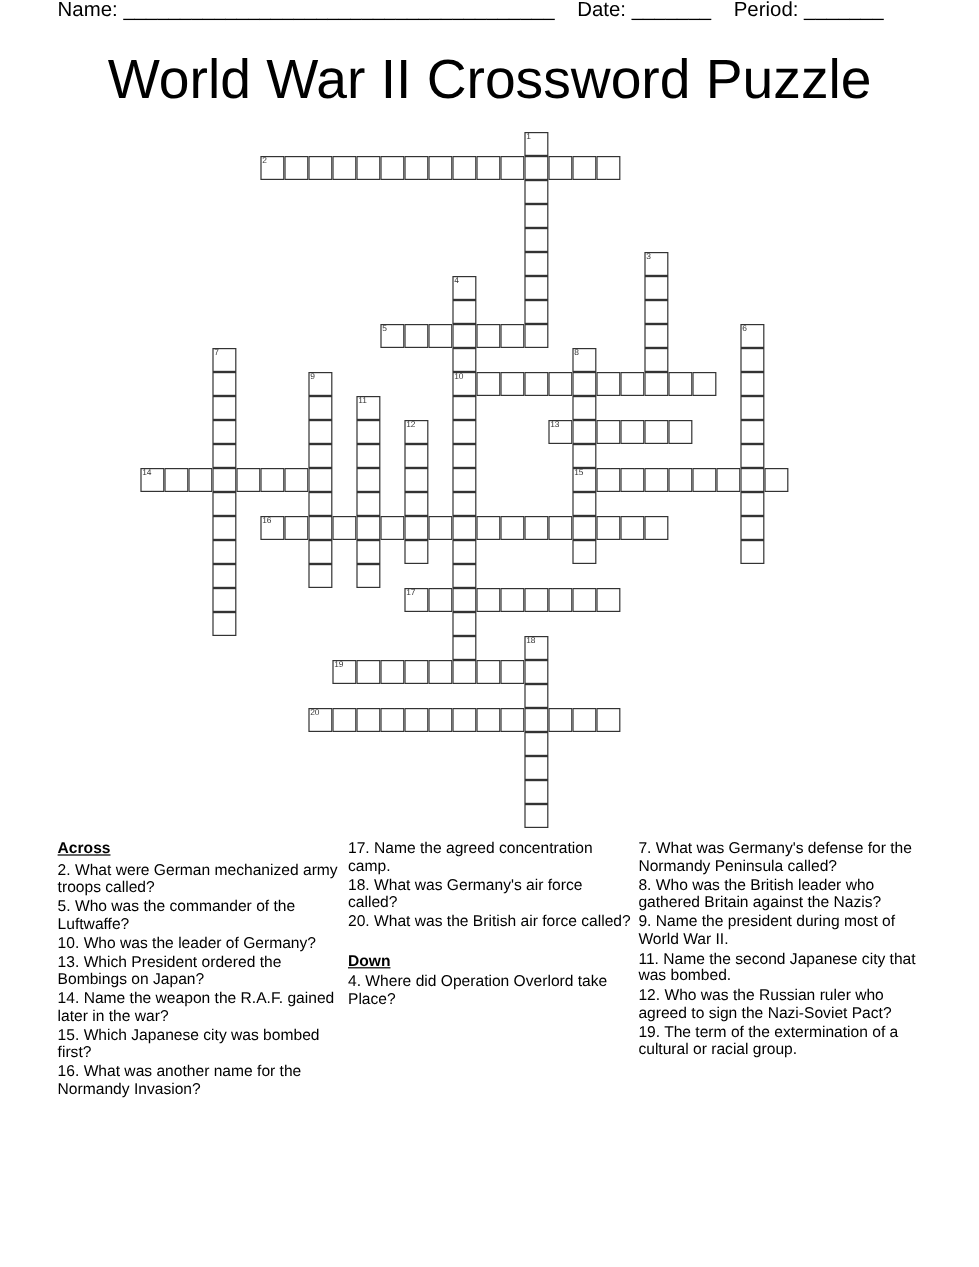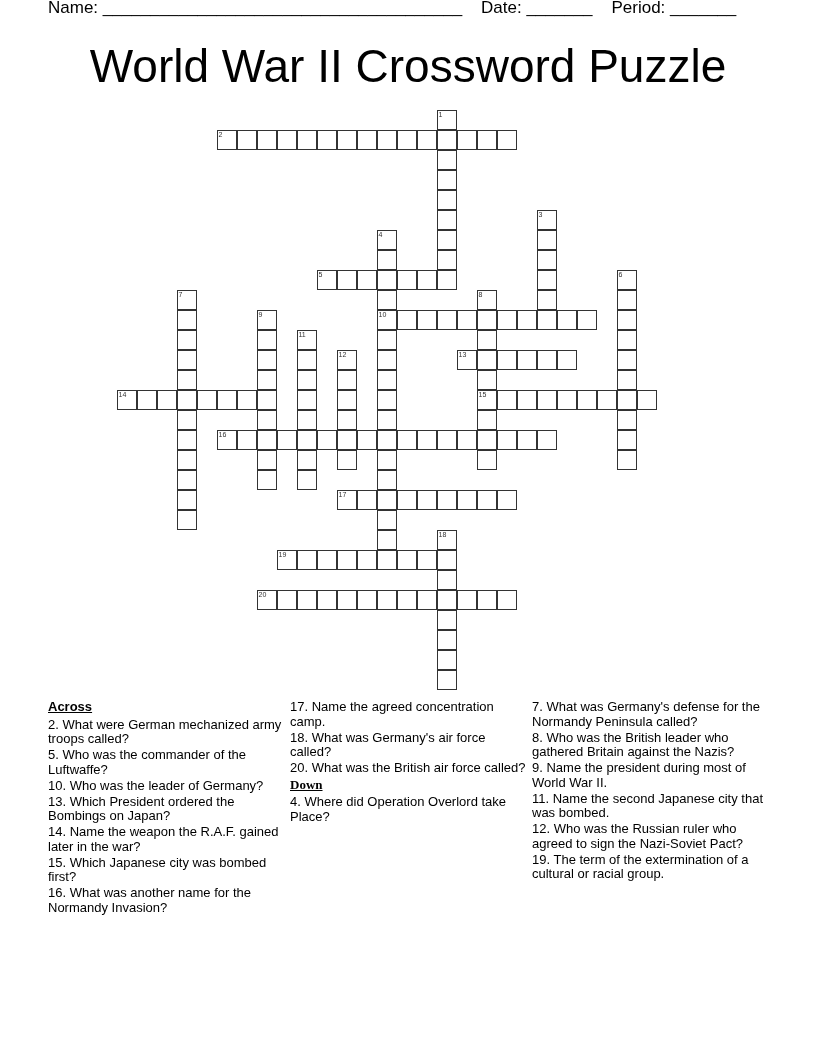--- a/index.html
+++ b/index.html
@@ -258,7 +258,7 @@
       <div class="clue"><b>17.</b><span> Name the agreed concentration camp.</span></div>
       <div class="clue"><b>18.</b><span> What was Germany's air force called?</span></div>
       <div class="clue"><b>20.</b><span> What was the British air force called?</span></div>
-      <span class="clue-heading" style="margin-top: 2px; font-family: Liberation Serif, serif;">Down</span>
+      <span class="clue-heading" style="margin-top: 18px;">Down</span>
       <div class="clue"><b>4.</b><span> Where did Operation Overlord take Place?</span></div>
     </div>
   <div class="clue-col" id="col3" style="left:532px;">

